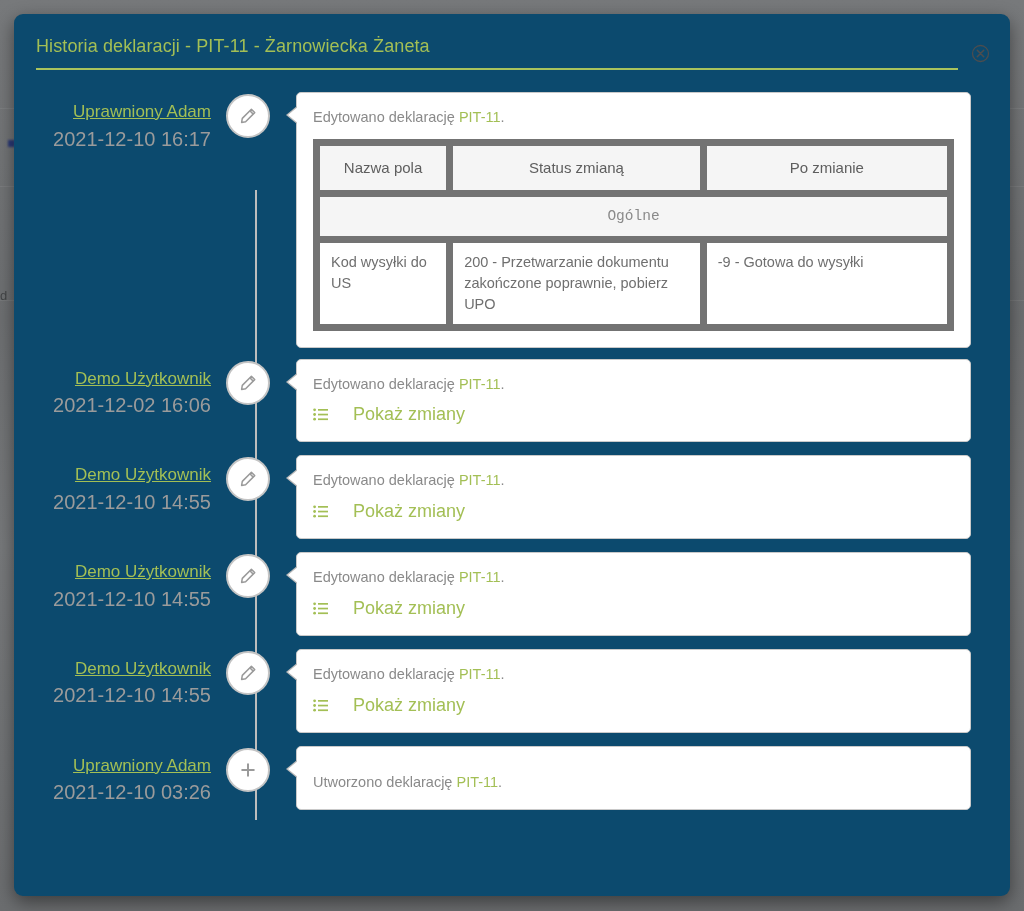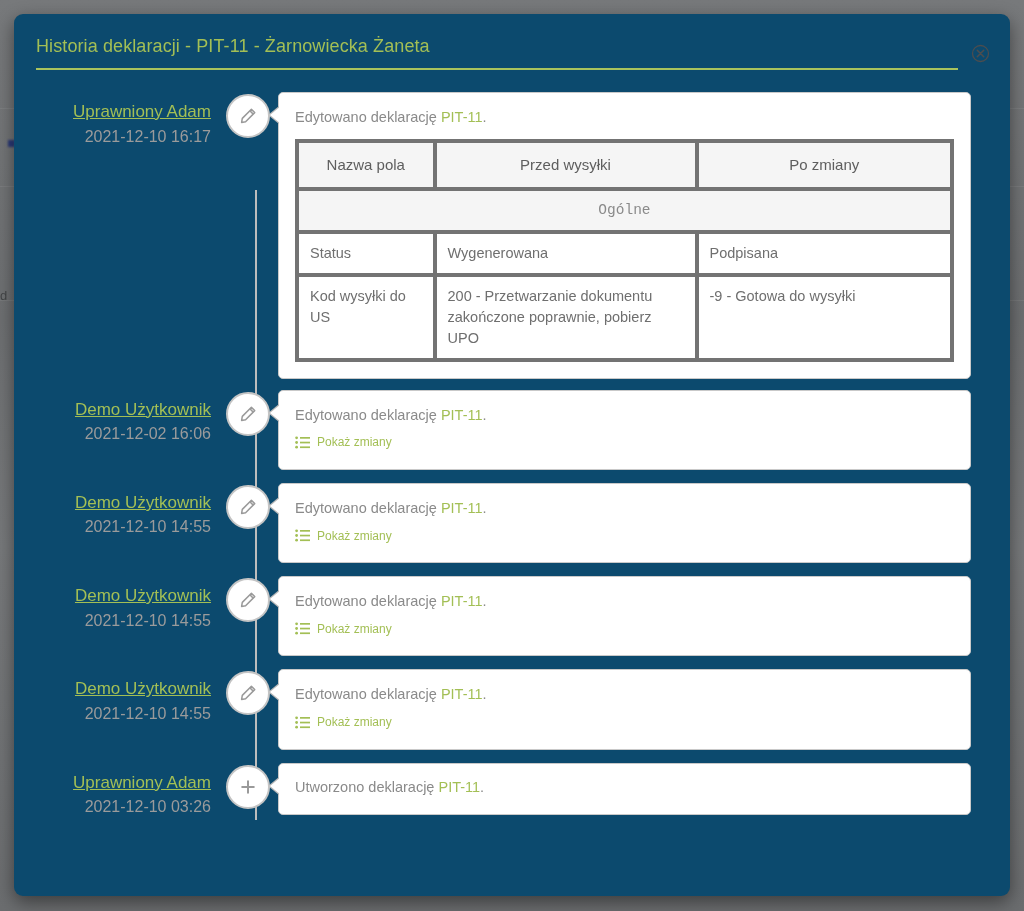--- a/index.html
+++ b/index.html
@@ -144,7 +144,7 @@
 
   .event-bubble {
     position: relative;
-    margin-left: 8px;
+    margin-left: 26px;
     flex: 1 1 auto;
     margin-right: 39px;
     border: 1px solid #c9c9c9;

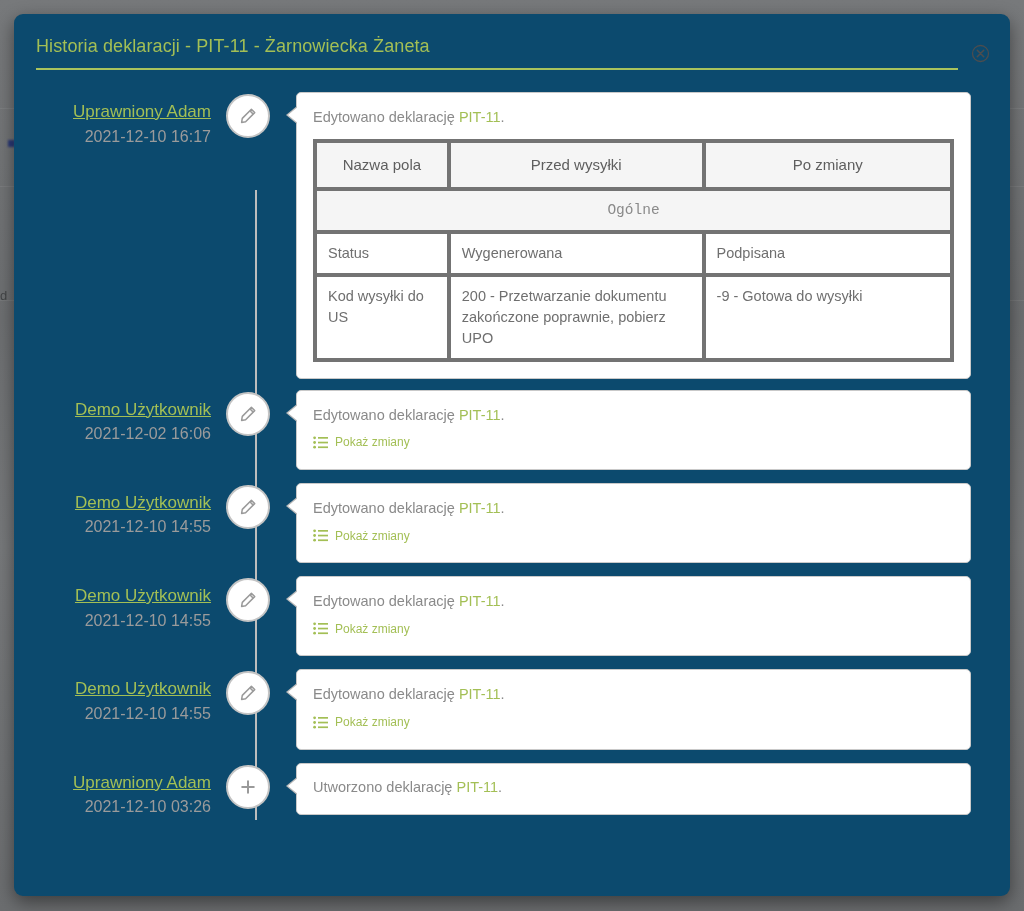--- a/index.html
+++ b/index.html
@@ -121,7 +121,7 @@
   }
   .event-date {
     display: block;
-    font-size: 16px;
+    font-size: 20px;
     color: #9b9b9b;
   }
 

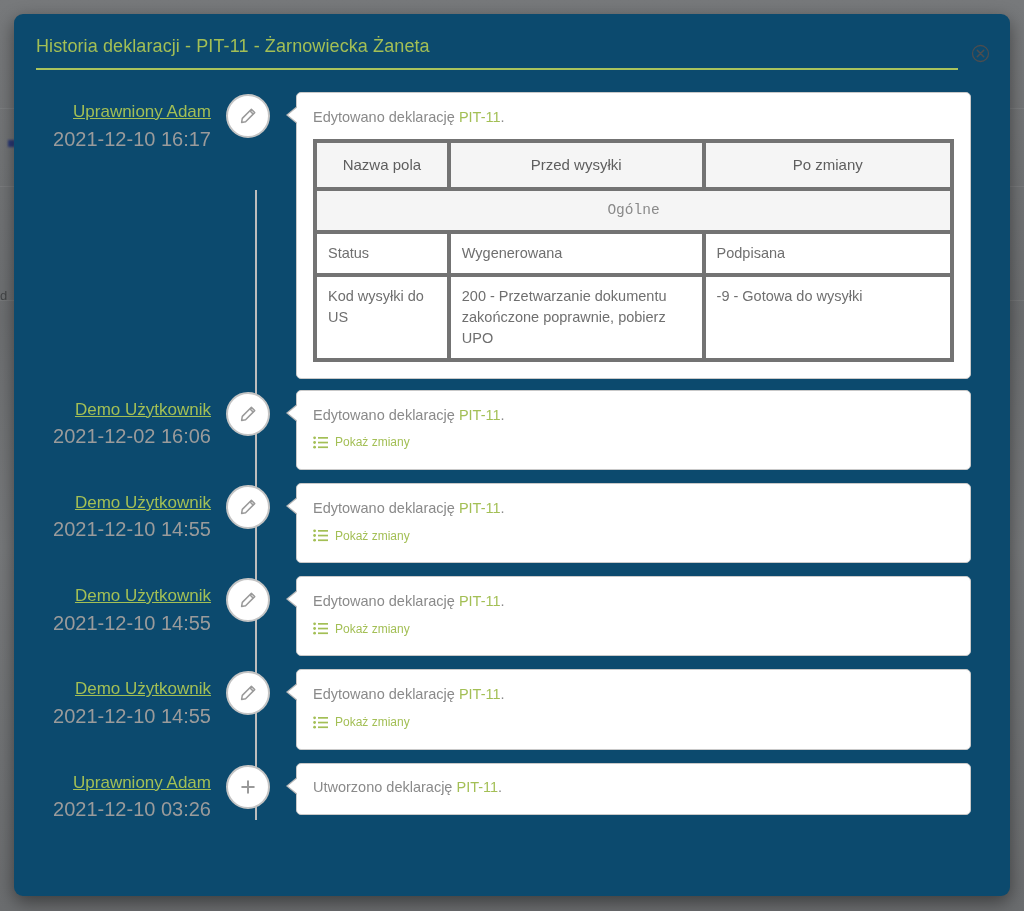--- a/index.html
+++ b/index.html
@@ -205,7 +205,7 @@
   }
   .diff-table th,
   .diff-table td {
-    border: 4px solid #737373;
+    border: 7px solid #737373;
     padding: 9px 11px;
     font-size: 14.5px;
     font-weight: normal;

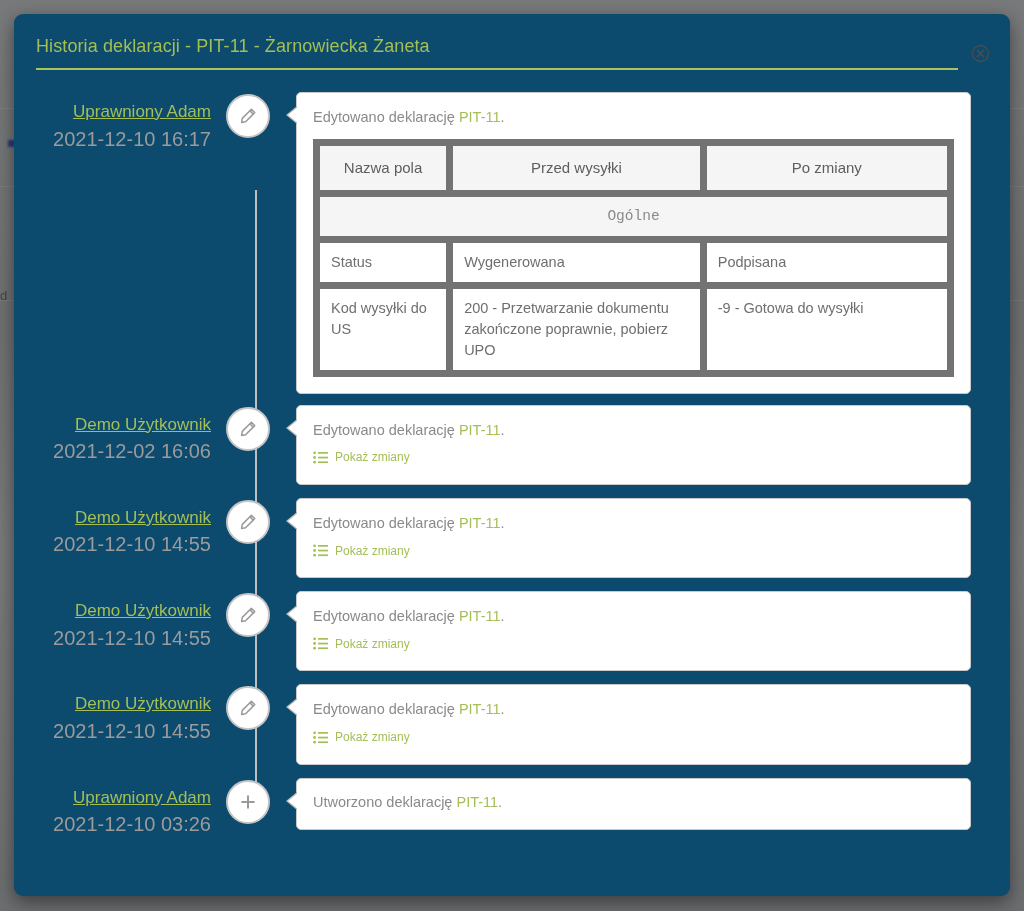--- a/index.html
+++ b/index.html
@@ -281,7 +281,7 @@
           <thead>
             <tr>
               <th>Nazwa pola</th>
-              <th>Przed wysyłki</th>
+              <th>Status zmianą</th>
               <th>Po zmiany</th>
             </tr>
           </thead>

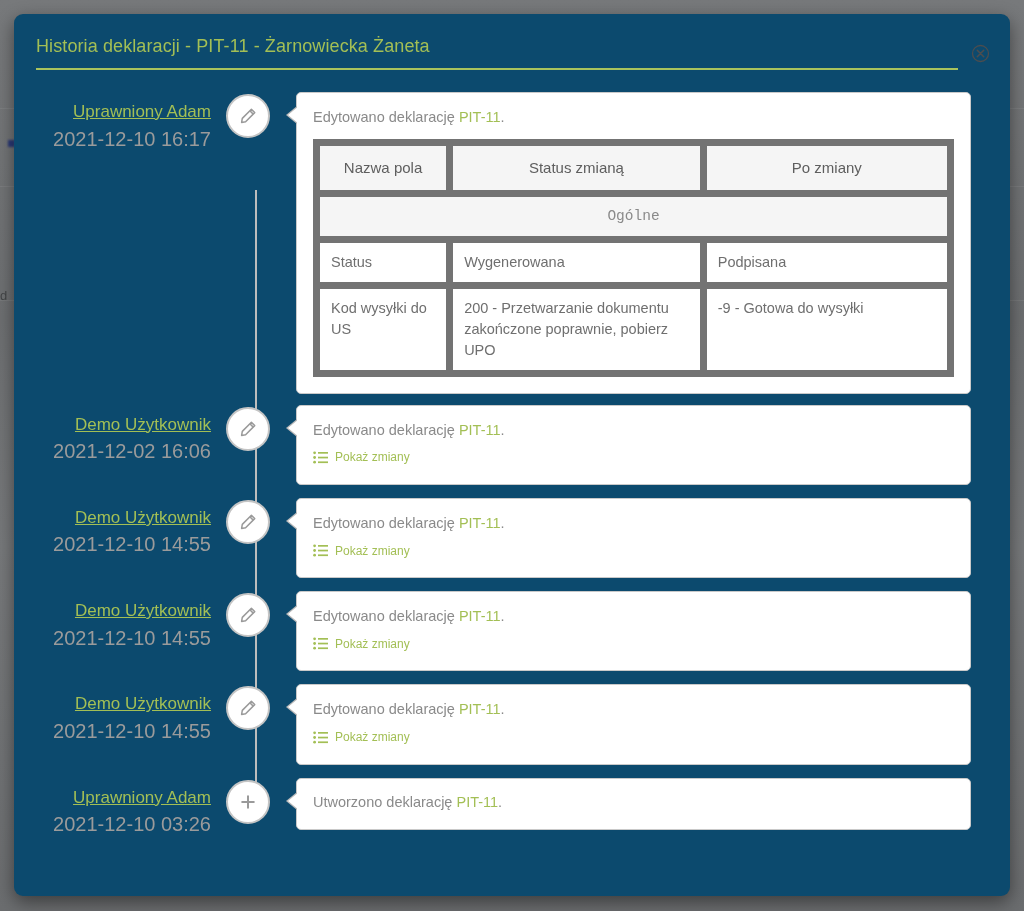--- a/index.html
+++ b/index.html
@@ -282,7 +282,7 @@
             <tr>
               <th>Nazwa pola</th>
               <th>Status zmianą</th>
-              <th>Po zmiany</th>
+              <th>Po zmianie</th>
             </tr>
           </thead>
           <tbody>

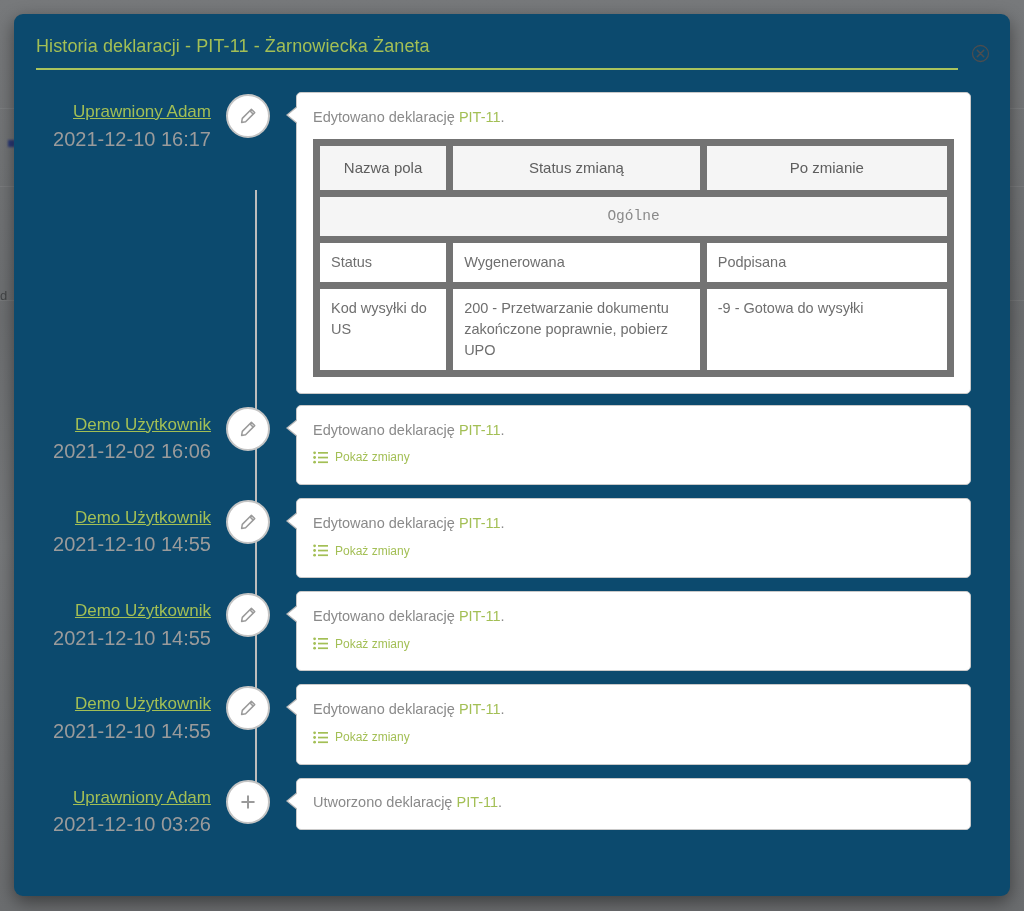--- a/index.html
+++ b/index.html
@@ -290,11 +290,6 @@
               <td colspan="3">Ogólne</td>
             </tr>
             <tr>
-              <td>Status</td>
-              <td>Wygenerowana</td>
-              <td>Podpisana</td>
-            </tr>
-            <tr>
               <td>Kod wysyłki do US</td>
               <td>200 - Przetwarzanie dokumentu zakończone poprawnie, pobierz UPO</td>
               <td>-9 - Gotowa do wysyłki</td>

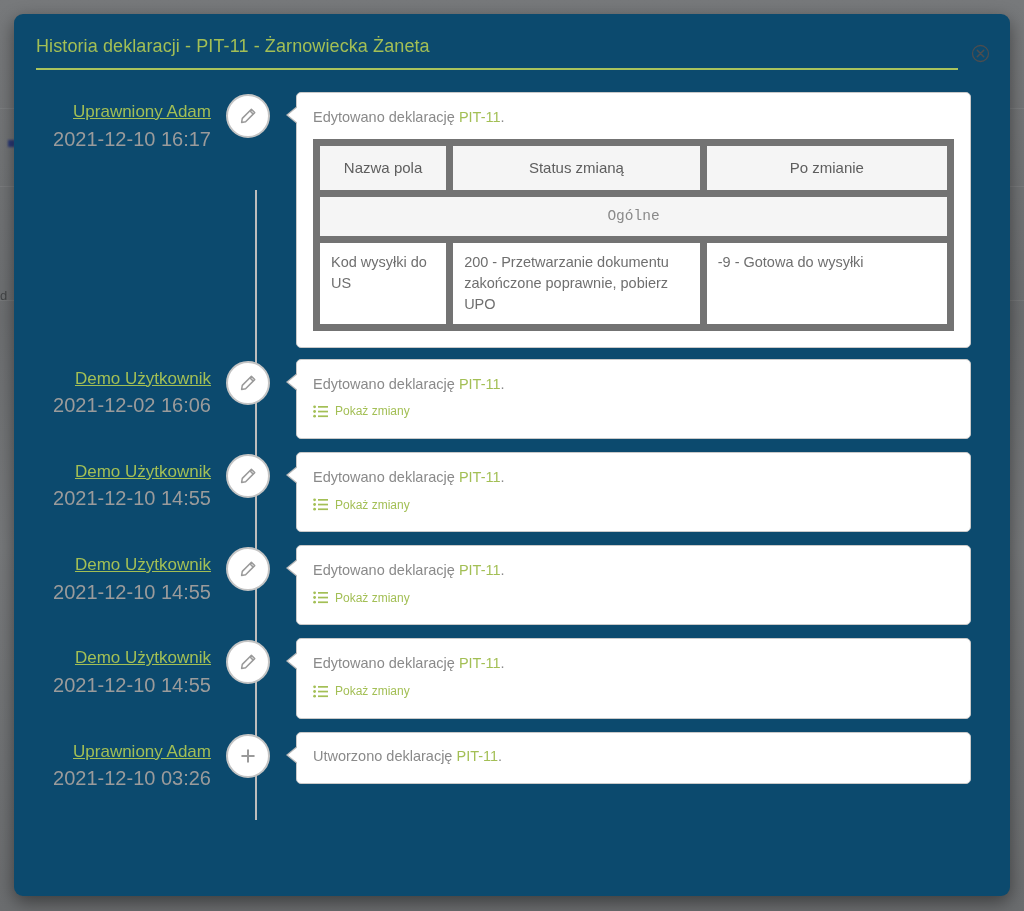--- a/index.html
+++ b/index.html
@@ -188,9 +188,9 @@
   .show-changes {
     display: inline-flex;
     align-items: center;
-    gap: 7px;
+    gap: 25px;
     margin-top: 9px;
-    font-size: 12px;
+    font-size: 18px;
     color: #a3bf55;
     cursor: pointer;
   }

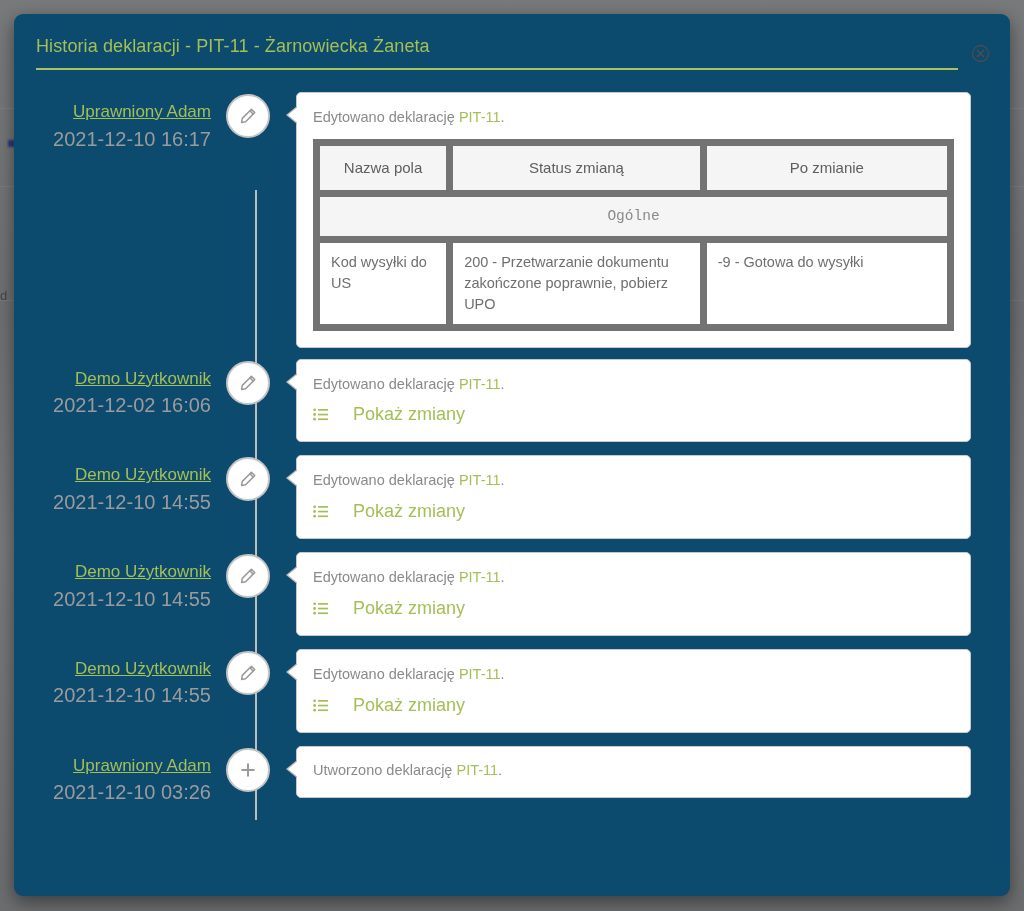--- a/index.html
+++ b/index.html
@@ -425,7 +425,7 @@
           <path d="M9 3.2 V14.8 M3.2 9 H14.8" stroke="#9a9a9a" stroke-width="2" stroke-linecap="round"></path>
         </svg>
       </div>
-      <div class="event-bubble" style="min-height:46px;padding-top:13px;">
+      <div class="event-bubble" style="min-height:46px;padding-top:25px;">
         <div class="bubble-text"><span>Utworzono deklarację </span><span class="doc-link">PIT-11</span><span>.</span></div>
       </div>
     </div>

